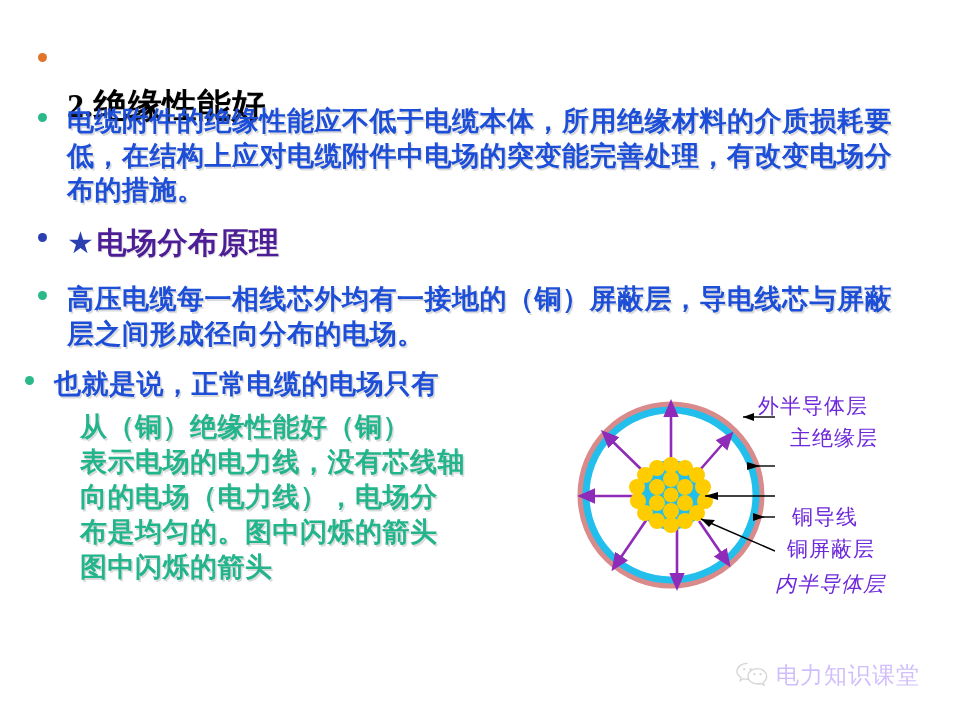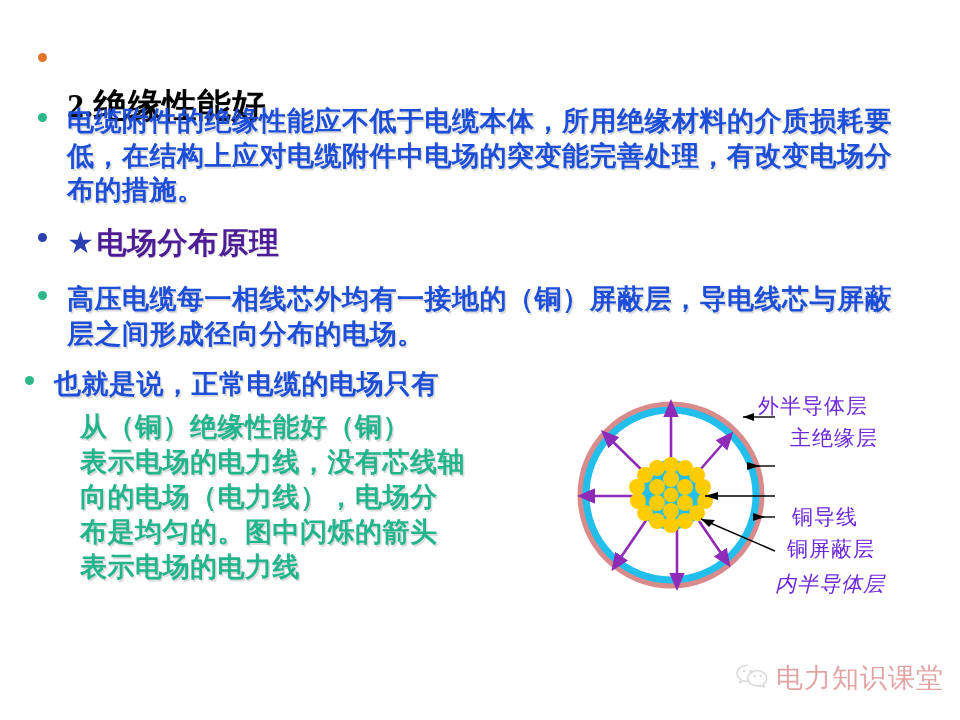--- a/index.html
+++ b/index.html
@@ -155,7 +155,7 @@
     <div>表示电场的电力线，没有芯线轴</div>
     <div>向的电场（电力线），电场分</div>
     <div>布是均匀的。图中闪烁的箭头</div>
-    <div>表示电场的电力线</div>
+    <div>图中闪烁的箭头</div>
   </div>
 
   <div class="diagram">

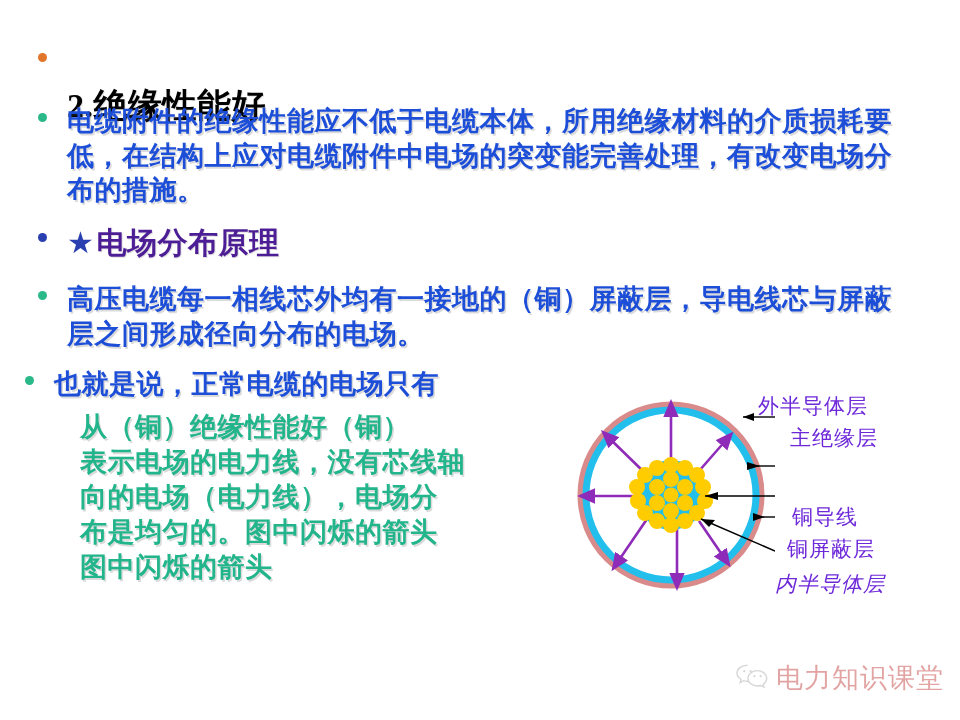--- a/index.html
+++ b/index.html
@@ -111,8 +111,8 @@
     opacity: 0.40;
   }
   .wm-text {
-    color: #b91c1c;
-    font-size: 27px;
+    color: #8b5cf6;
+    font-size: 23px;
     letter-spacing: 1px;
     font-family: Liberation Sans, sans-serif;
   }

